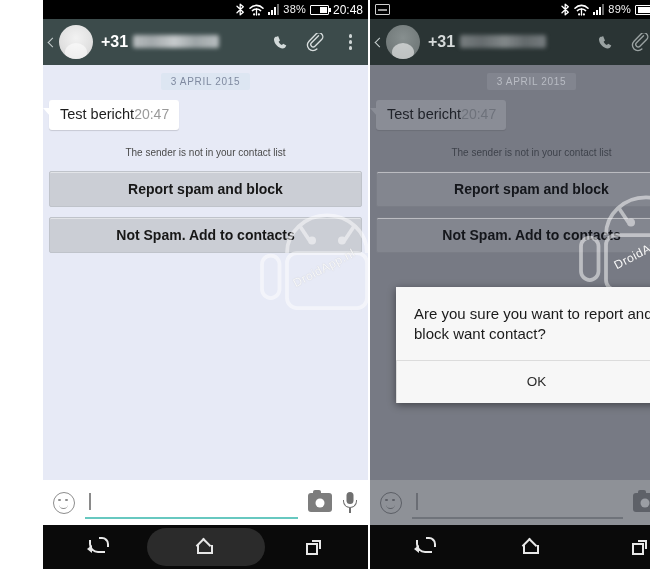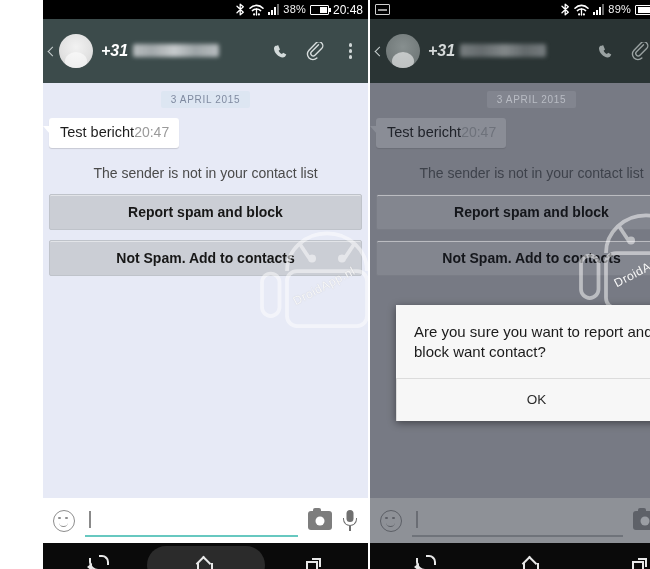--- a/index.html
+++ b/index.html
@@ -93,13 +93,12 @@
   
   .appbar {
     position: relative;
-    height: 64px;
+    height: 46px;
     background: #3c4b4b;
     display: flex;
     align-items: center;
     padding: 0 6px 0 2px;
     box-sizing: border-box;
-    font-style: italic;
   }
   .phone.right .appbar { background: #2a3434; }
   .back-chev {

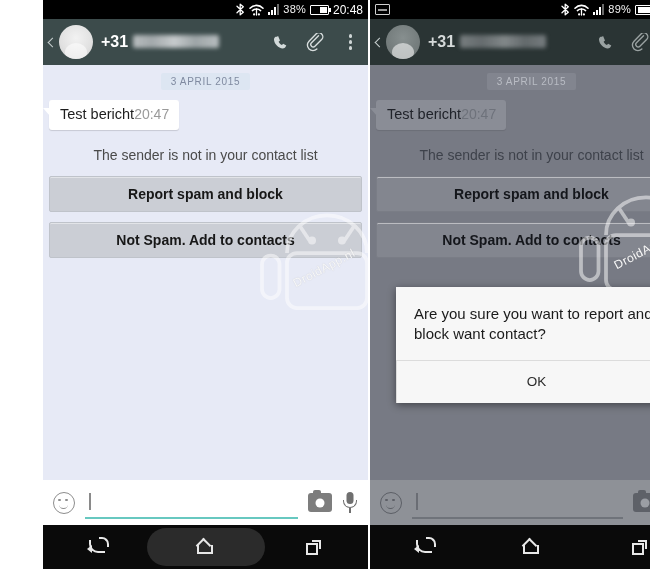--- a/index.html
+++ b/index.html
@@ -243,7 +243,7 @@
   .notice {
     text-align: center;
     color: #4a4a4a;
-    font-size: 14px;
+    font-size: 10px;
     padding: 17px 10px 0;
   }
   .phone.right .notice { color: #3e424b; }

